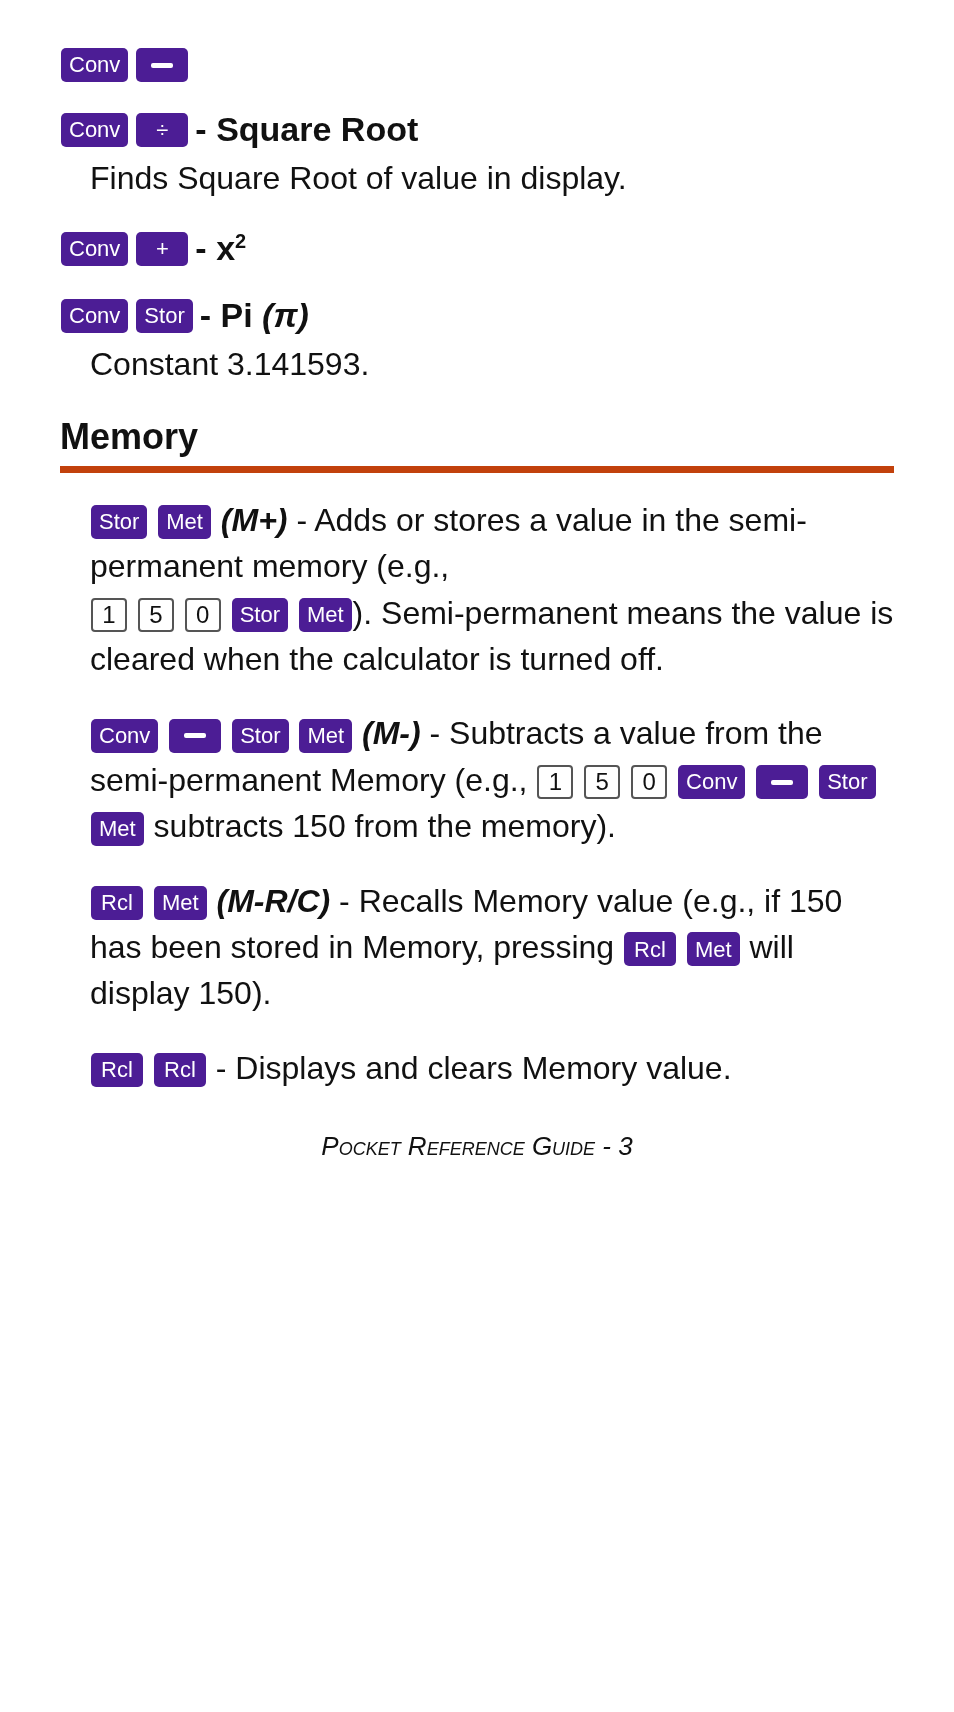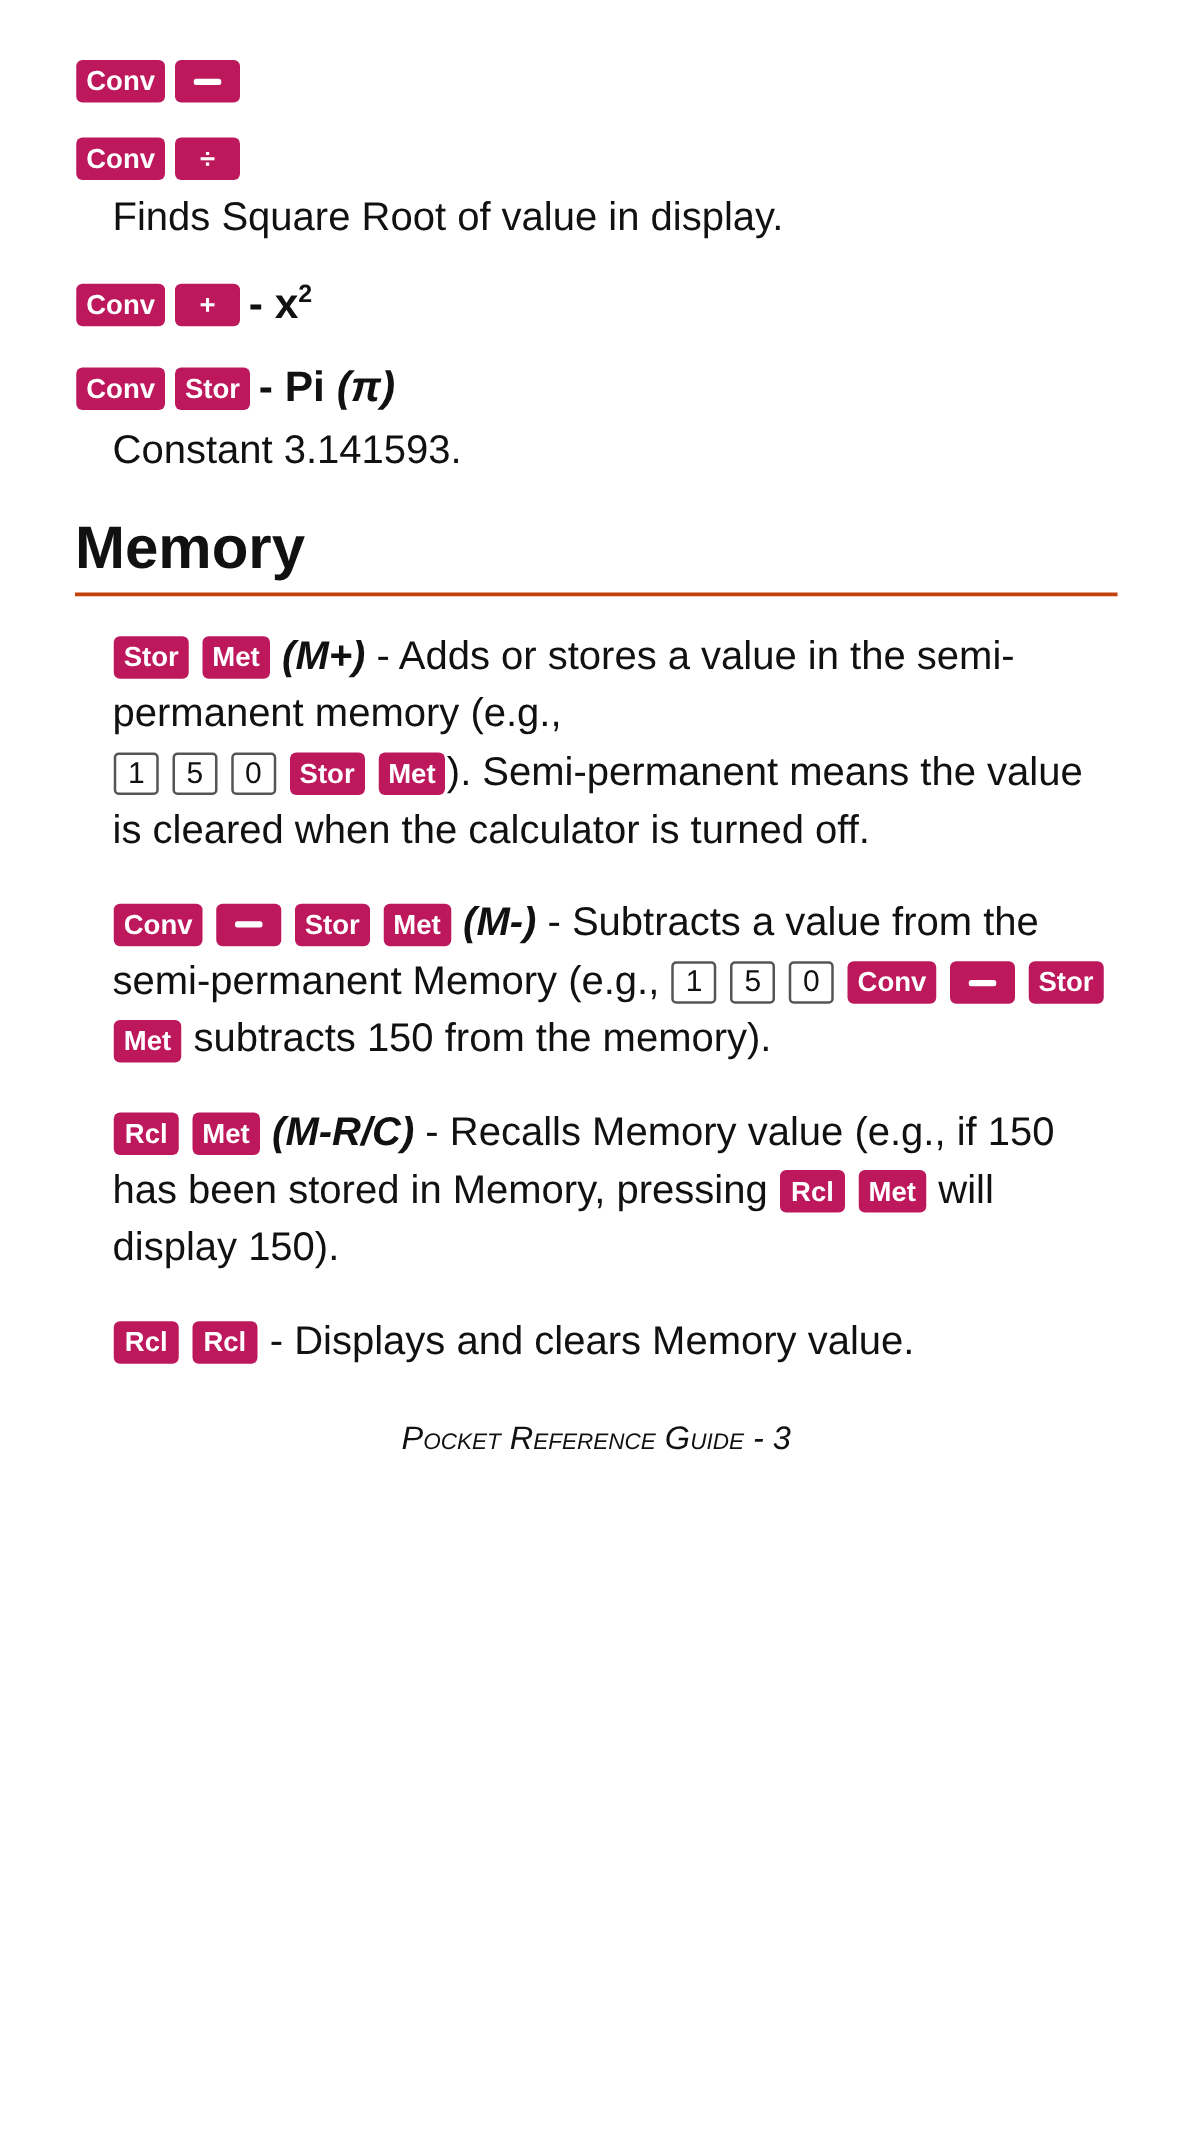--- a/index.html
+++ b/index.html
@@ -39,11 +39,11 @@
       display: inline-flex;
       align-items: center;
       justify-content: center;
-      background: #be185d;
+      background: #4c1d95;
       color: #ffffff;
       font-family: Arial, Helvetica, sans-serif;
       font-size: 22px;
-      font-weight: bold;
+      font-weight: normal;
       border-radius: 5px;
       padding: 2px 8px;
       min-width: 52px;

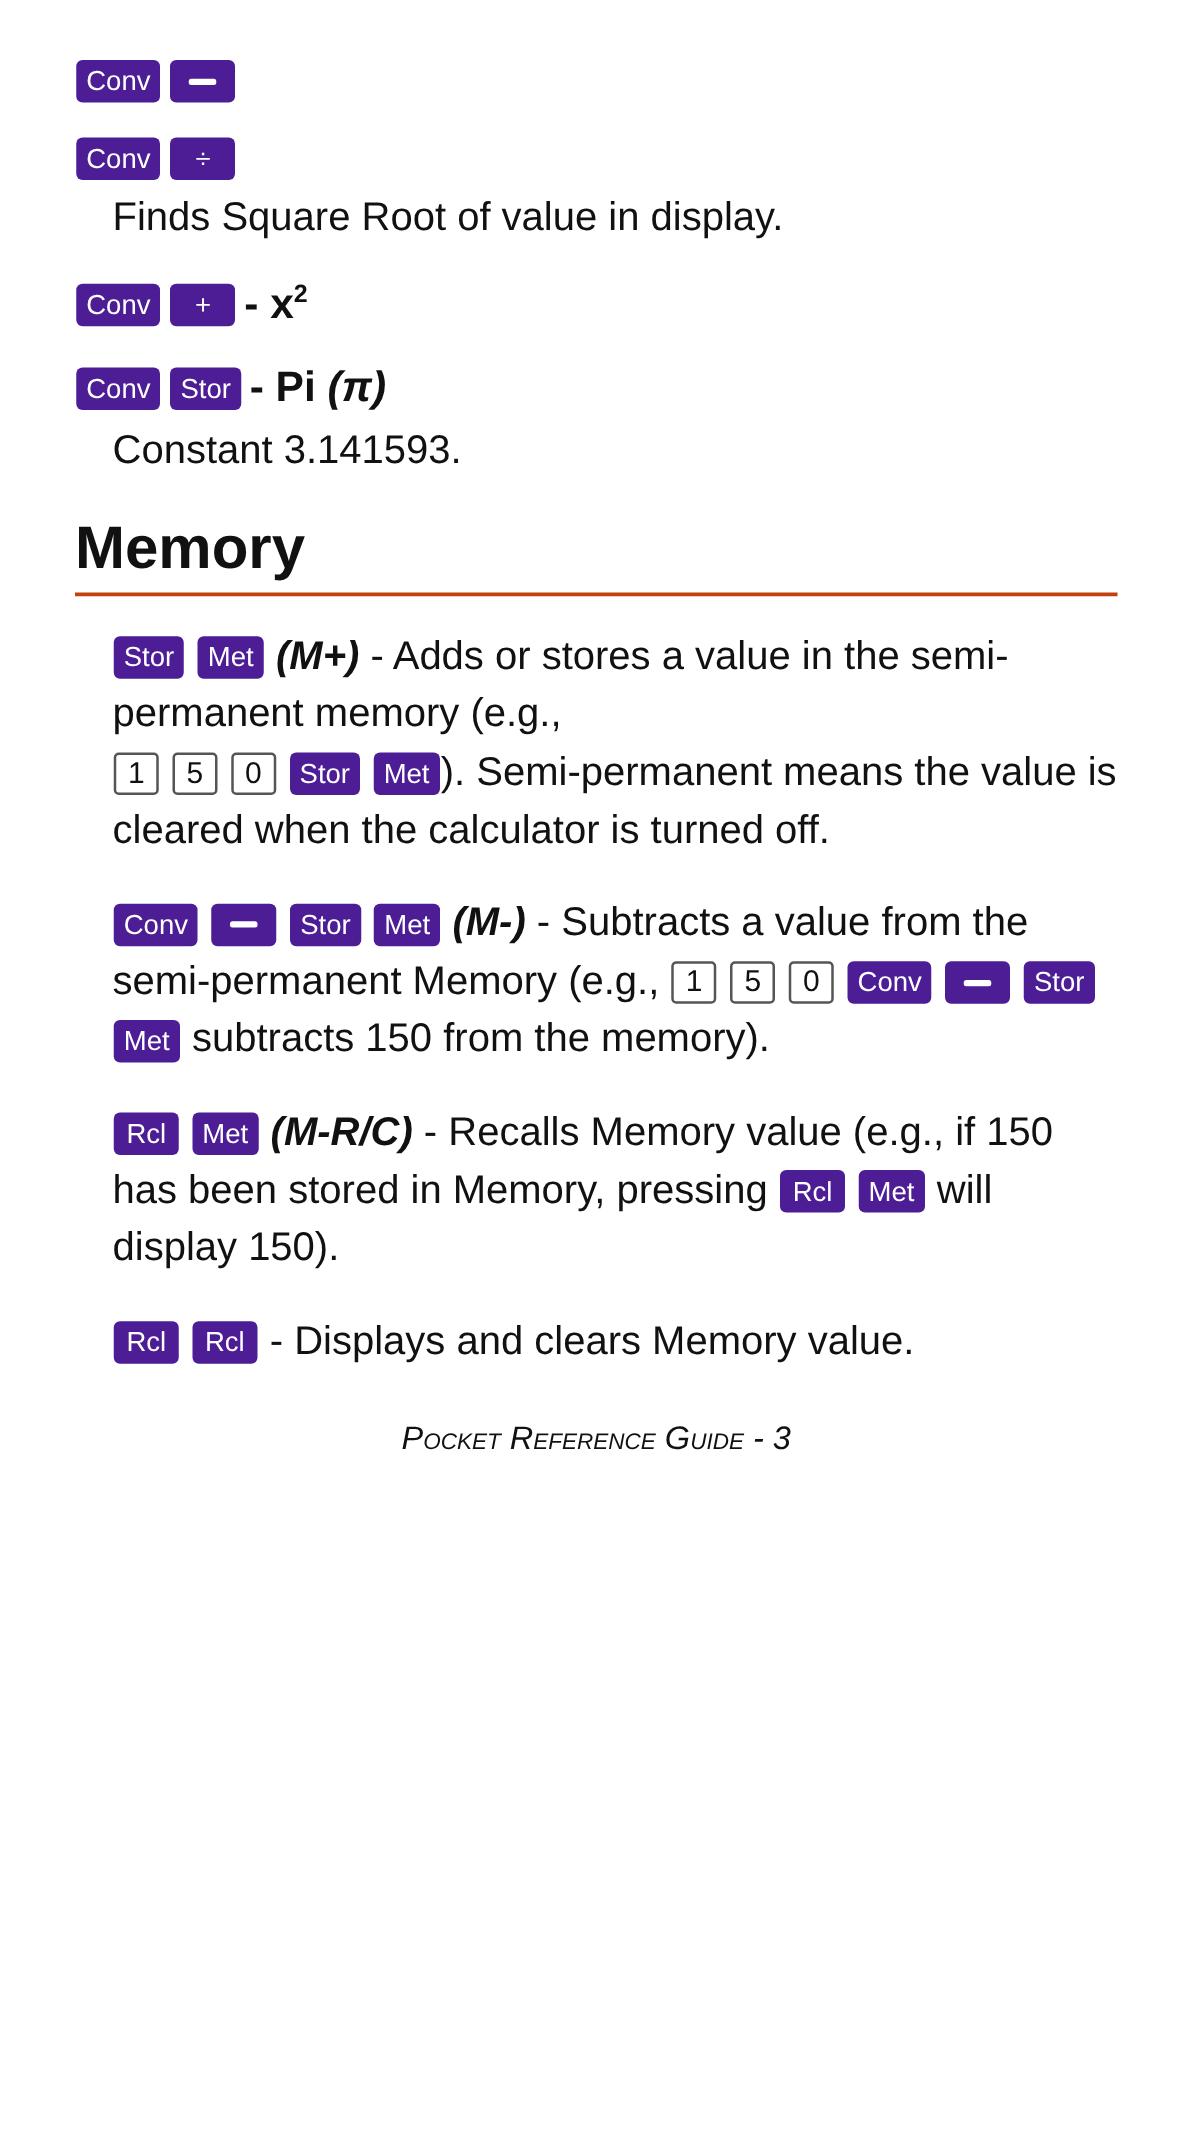--- a/index.html
+++ b/index.html
@@ -134,6 +134,7 @@
     <span class="key">
         <span class="key-divide-symbol">÷</span>
       </span>
+    <span>- Square Root</span>
   </div>
   <div class="entry-body">
     Finds Square Root of value in display.

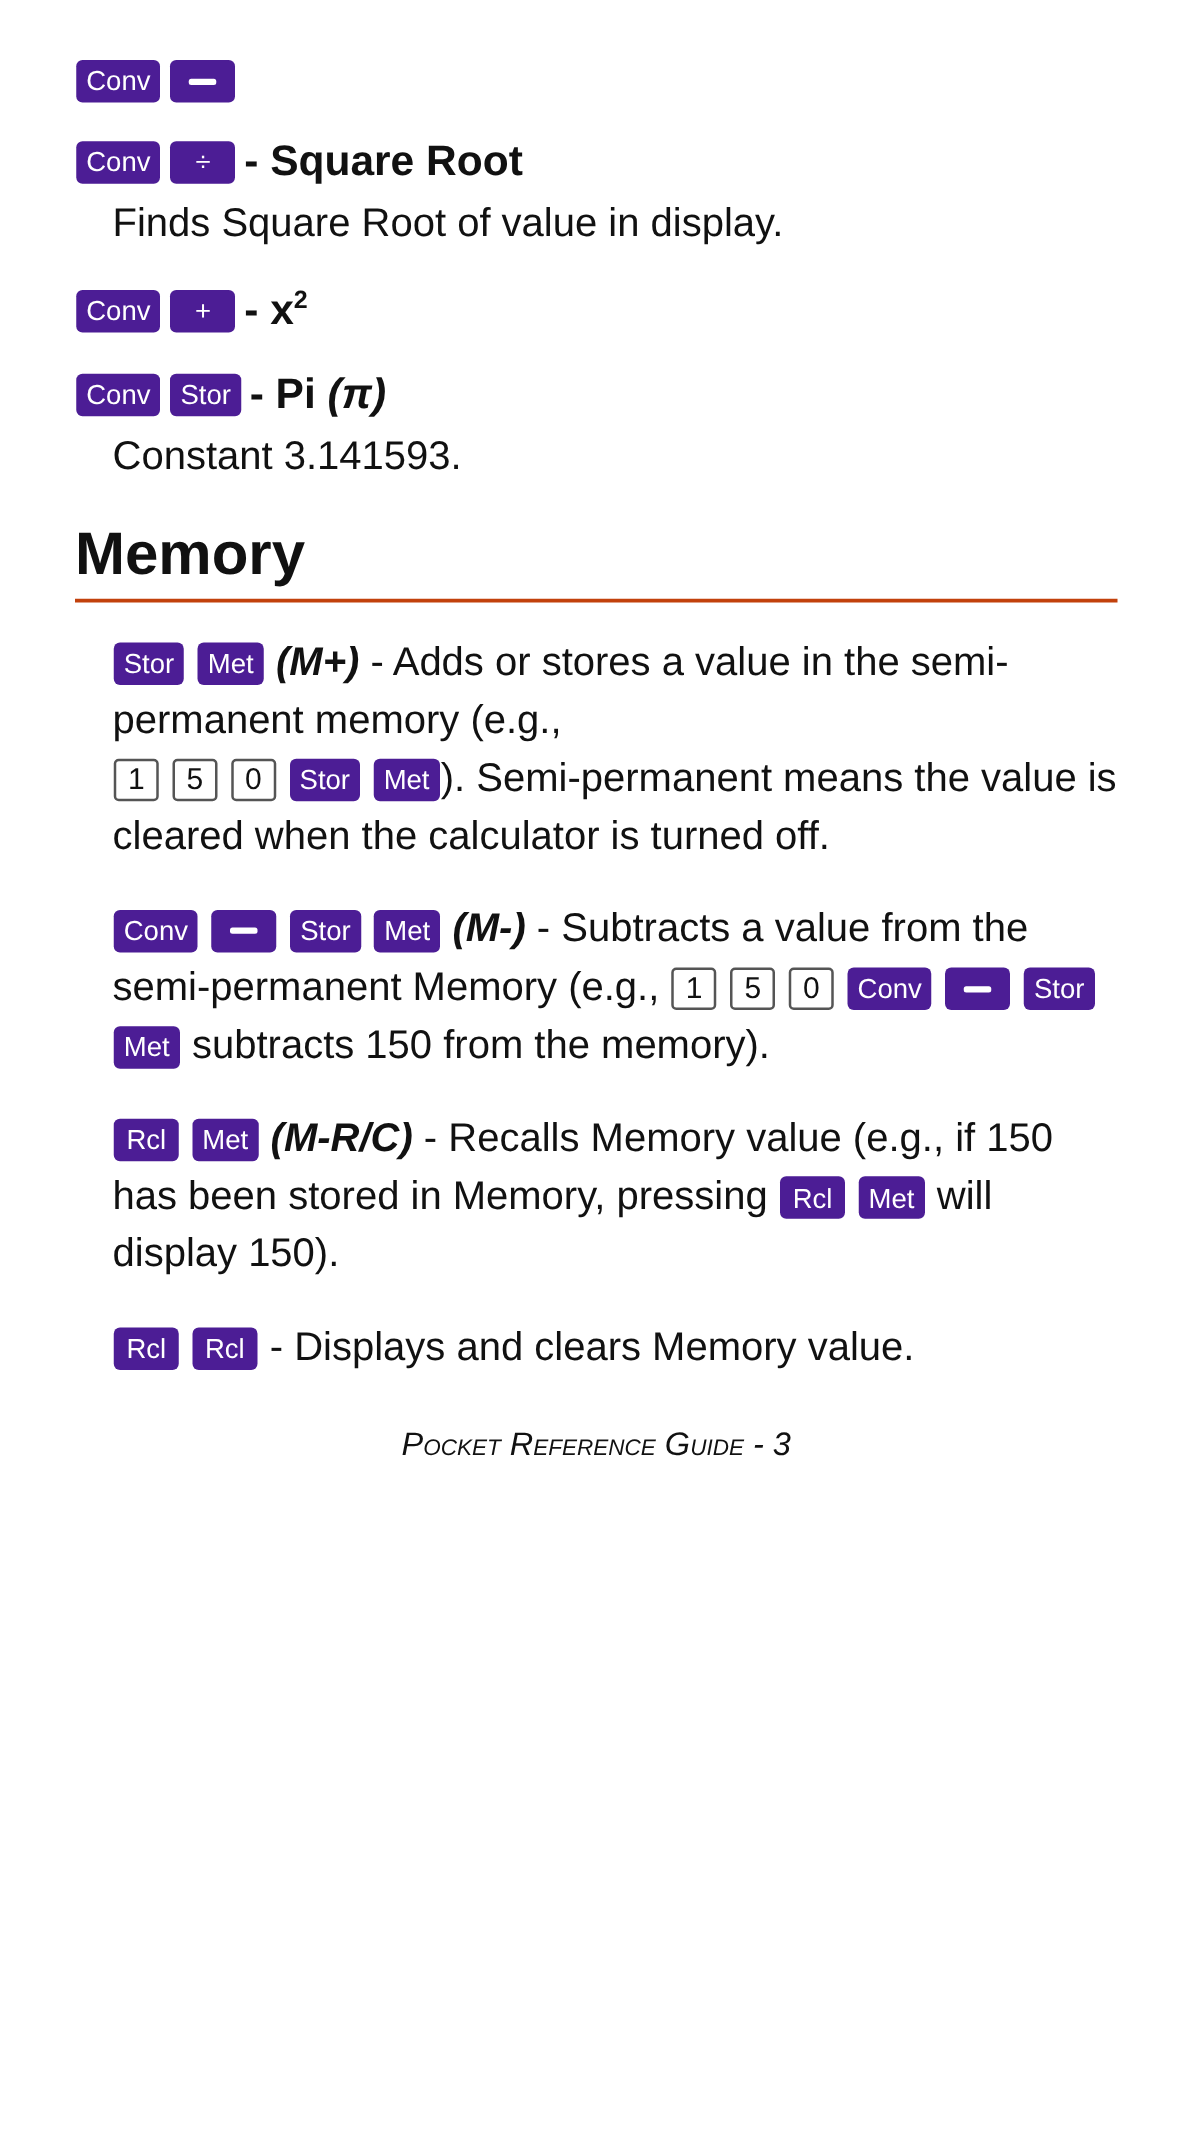--- a/index.html
+++ b/index.html
@@ -89,10 +89,10 @@
     }
 
     .memory-heading {
-      font-size: 48px;
+      font-size: 36px;
       font-weight: bold;
       padding-bottom: 8px;
-      border-bottom: 3px solid #c2410c;
+      border-bottom: 7px solid #c2410c;
       margin-bottom: 24px;
       margin-top: 10px;
     }

